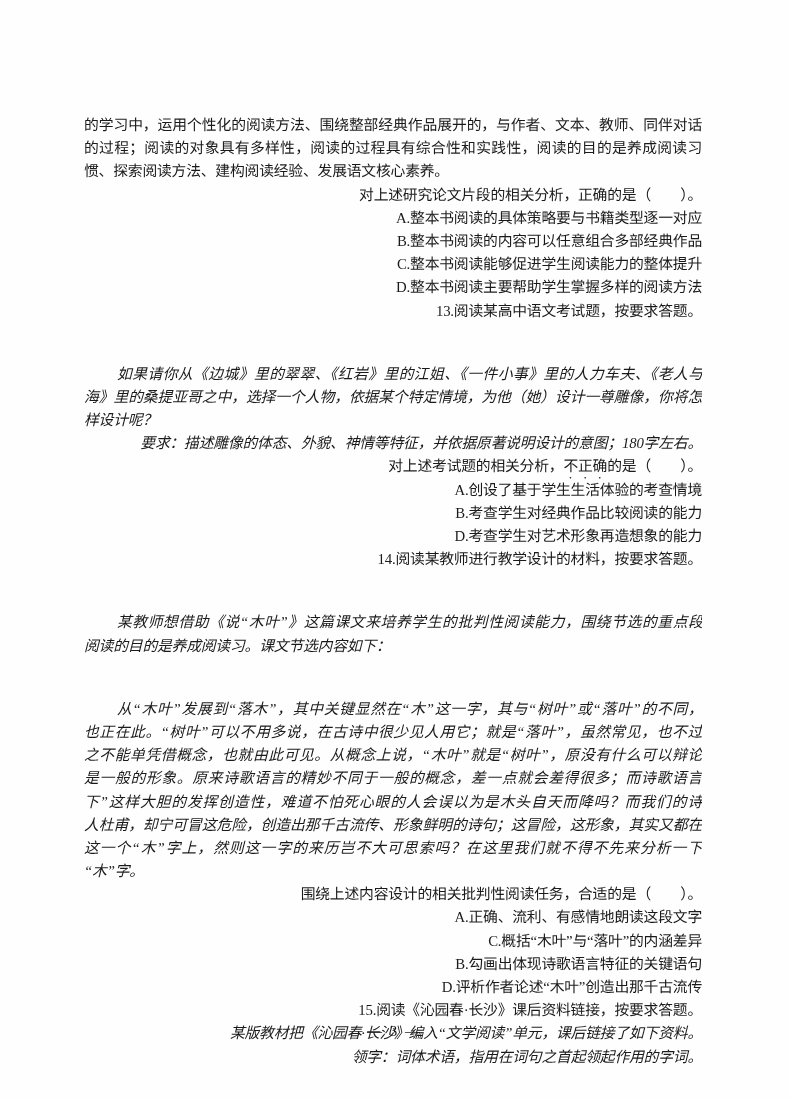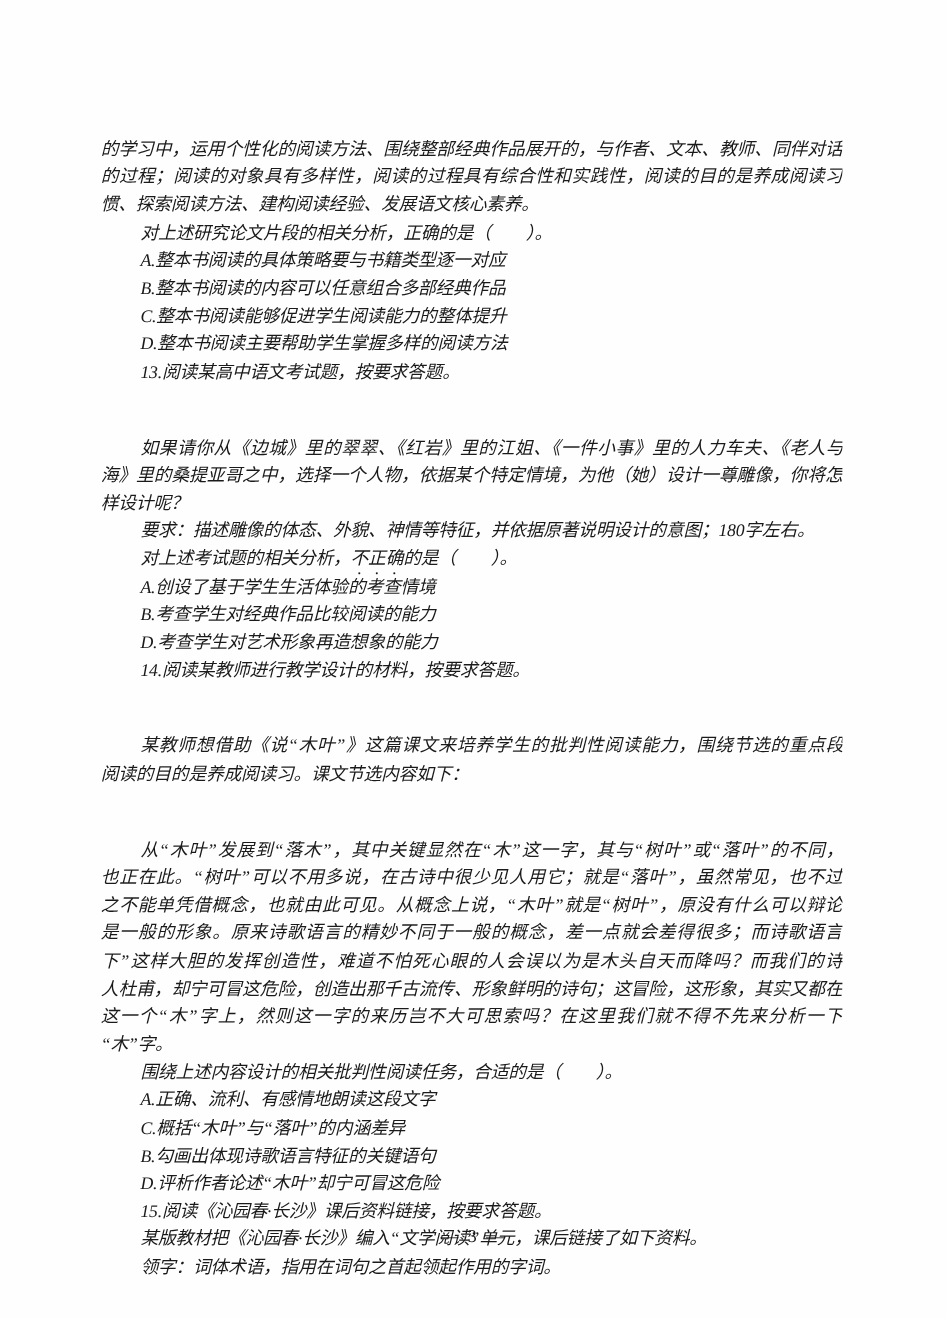--- a/index.html
+++ b/index.html
@@ -27,7 +27,6 @@
     letter-spacing: -0.2px;
     white-space: pre;
     text-align: left;
-    font-style: italic;
   }
   .line.fill {
     white-space: normal;

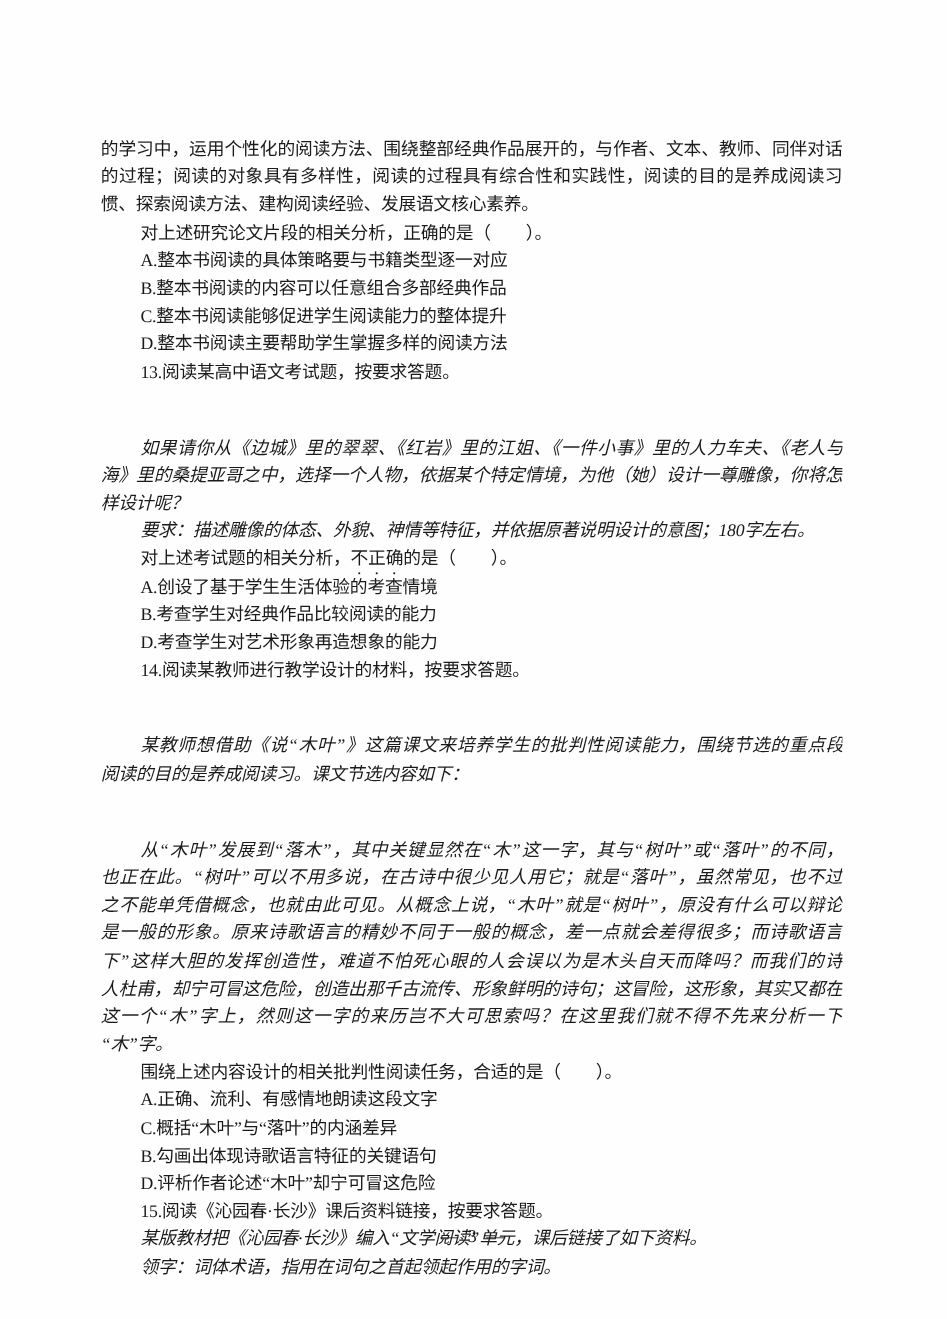--- a/index.html
+++ b/index.html
@@ -34,7 +34,7 @@
     text-align-last: justify;
     overflow: hidden;
   }
-  .line.indent { padding-left: 33px; }
+  .line.indent { padding-left: 33px; text-align: right; }
   .line.indent.fill { letter-spacing: -0.9px; margin-top: 40px; }
   .line.kai { font-style: italic; }
   .em-dots {

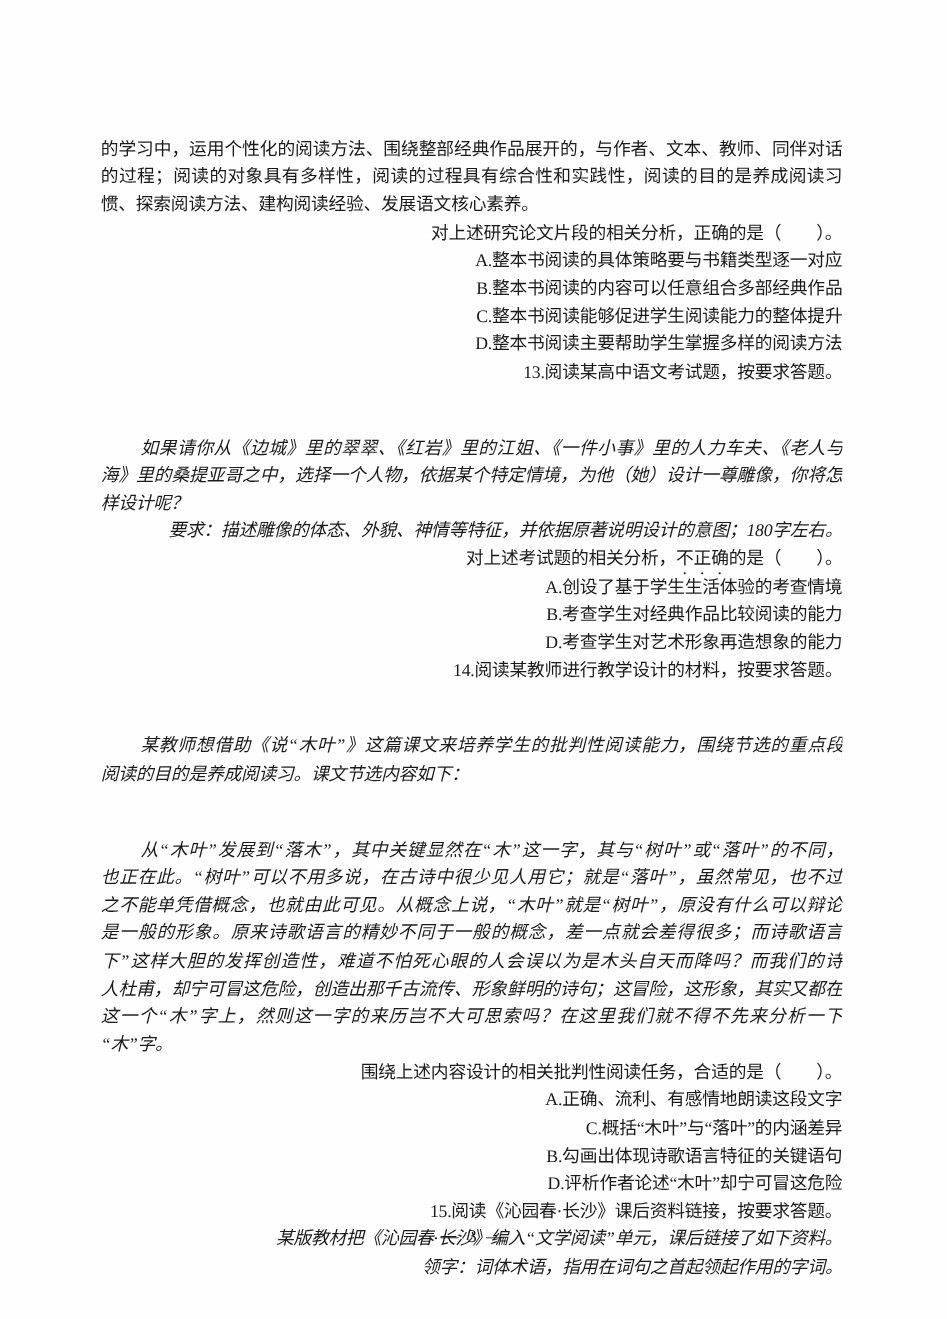--- a/index.html
+++ b/index.html
@@ -91,7 +91,7 @@
       <div class="line indent"><span>A.正确、流利、有感情地朗读这段文字</span></div>
       <div class="line indent"><span>C.概括“木叶”与“落叶”的内涵差异</span></div>
       <div class="line indent"><span>B.勾画出体现诗歌语言特征的关键语句</span></div>
-      <div class="line indent"><span>D.评析作者论述“木叶”却宁可冒这危险</span></div>
+      <div class="line indent"><span>D.评析作者论述“木叶”创造出那千古流传</span></div>
       <div class="line indent"><span>15.阅读《沁园春·长沙》课后资料链接，按要求答题。</span></div>
       <div class="line indent kai"><span>某版教材把《沁园春·长沙》编入“文学阅读”单元，课后链接了如下资料。</span></div>
       <div class="line indent kai"><span>领字：词体术语，指用在词句之首起领起作用的字词。</span></div>

